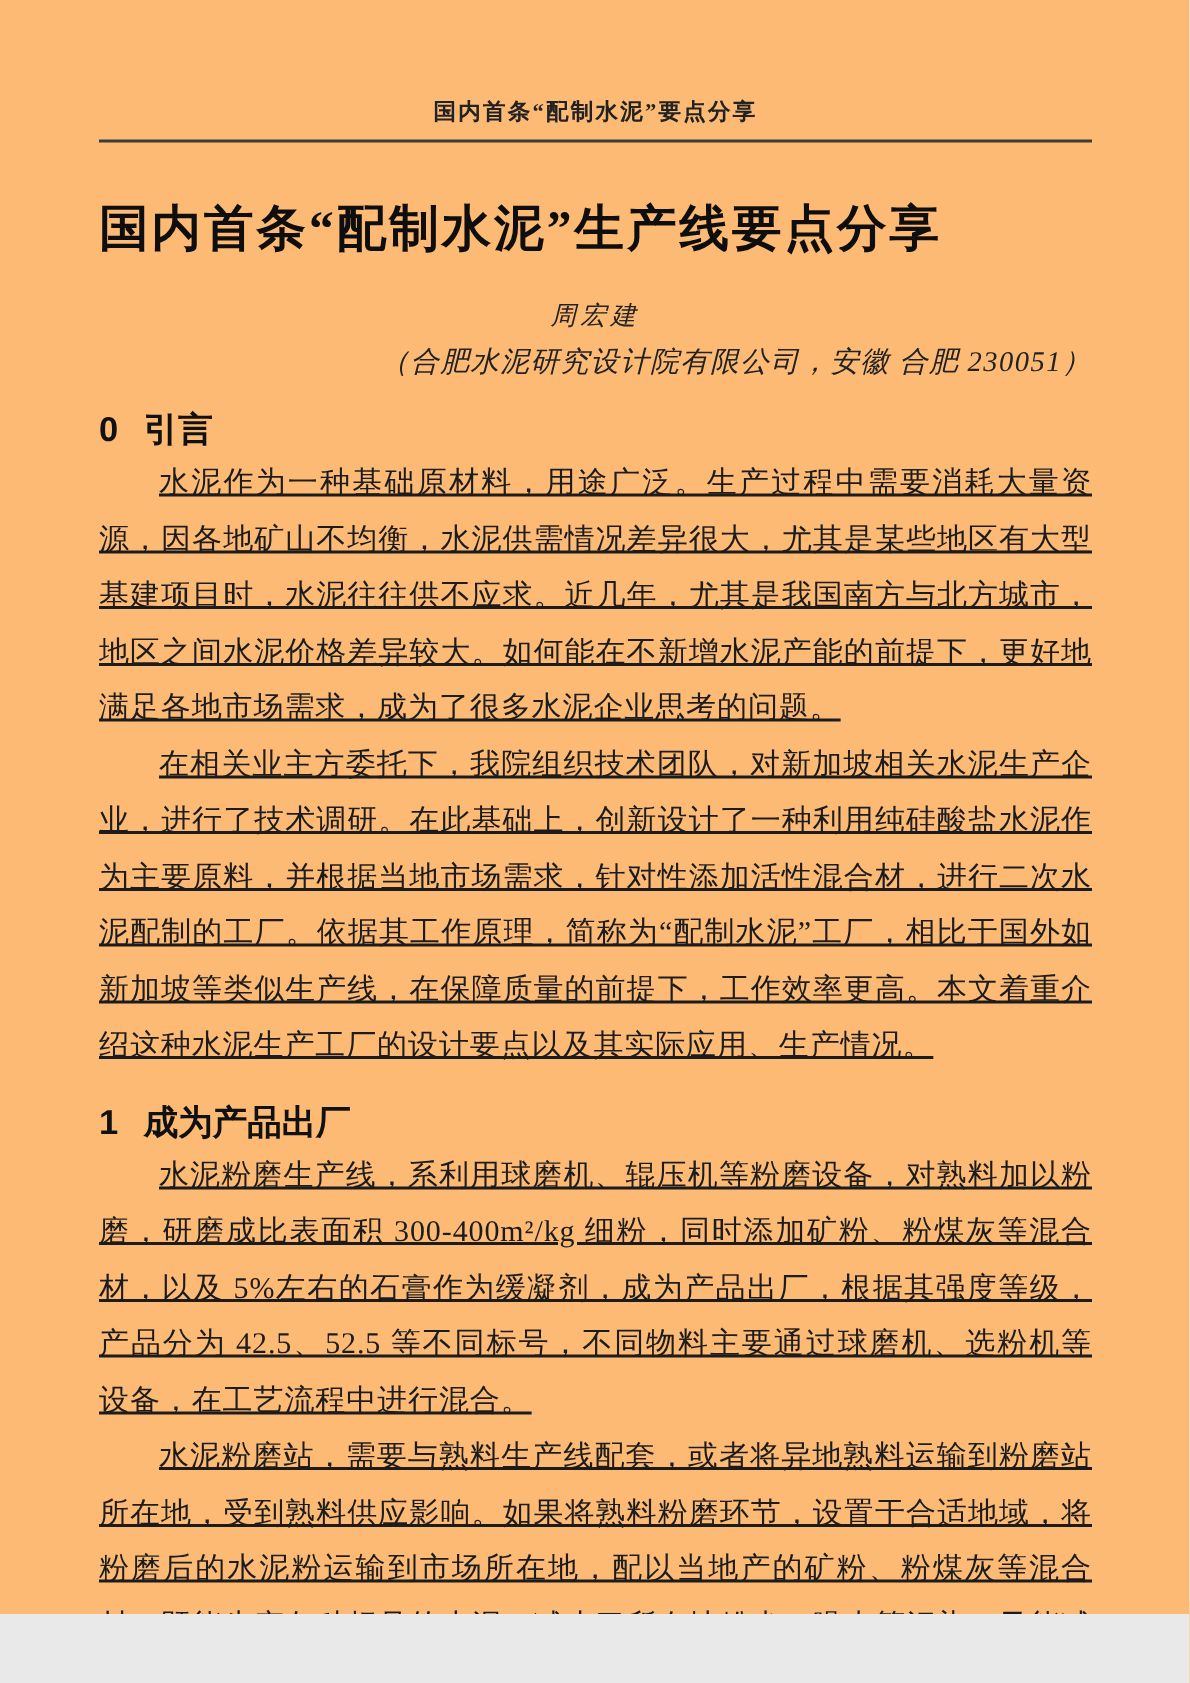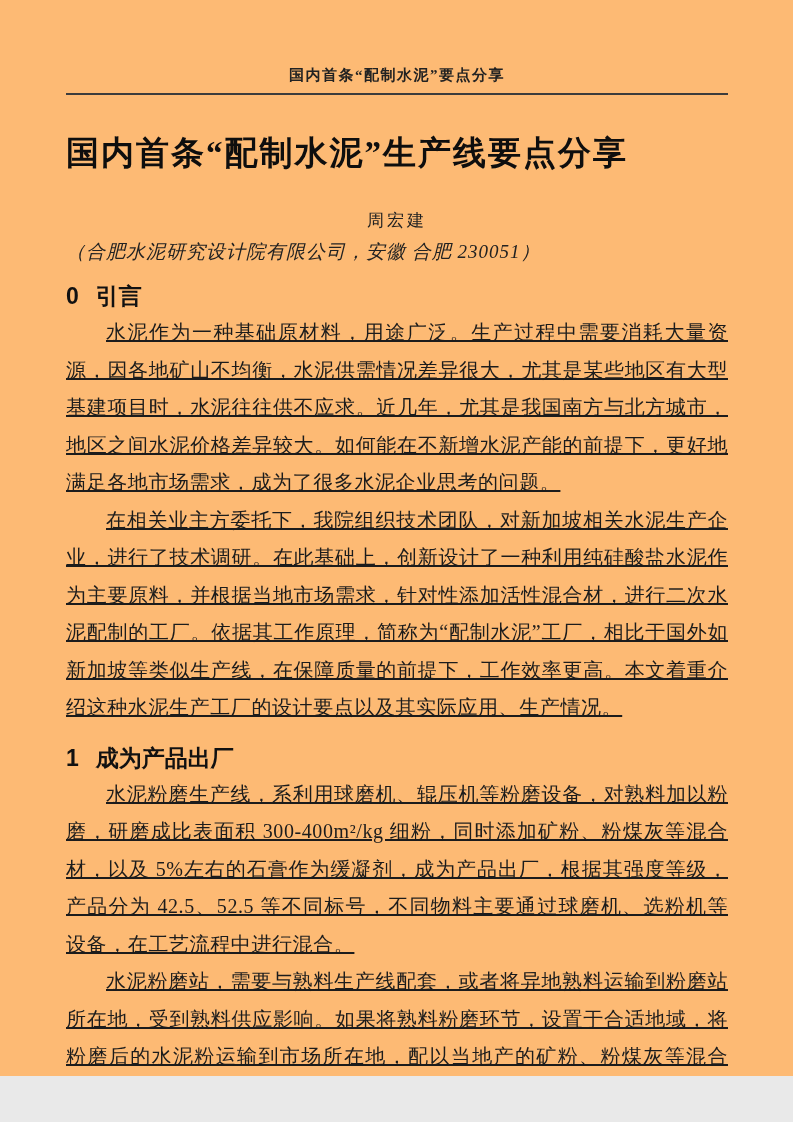--- a/index.html
+++ b/index.html
@@ -41,9 +41,10 @@
     color: #0e0e0e;
   }
   .author {
-    margin-top: 32px;
+    margin-top: 22px;
     text-align: center;
     font-size: 17px;
+    font-style: italic;
     line-height: 24px;
     letter-spacing: 3px;
     color: #222;

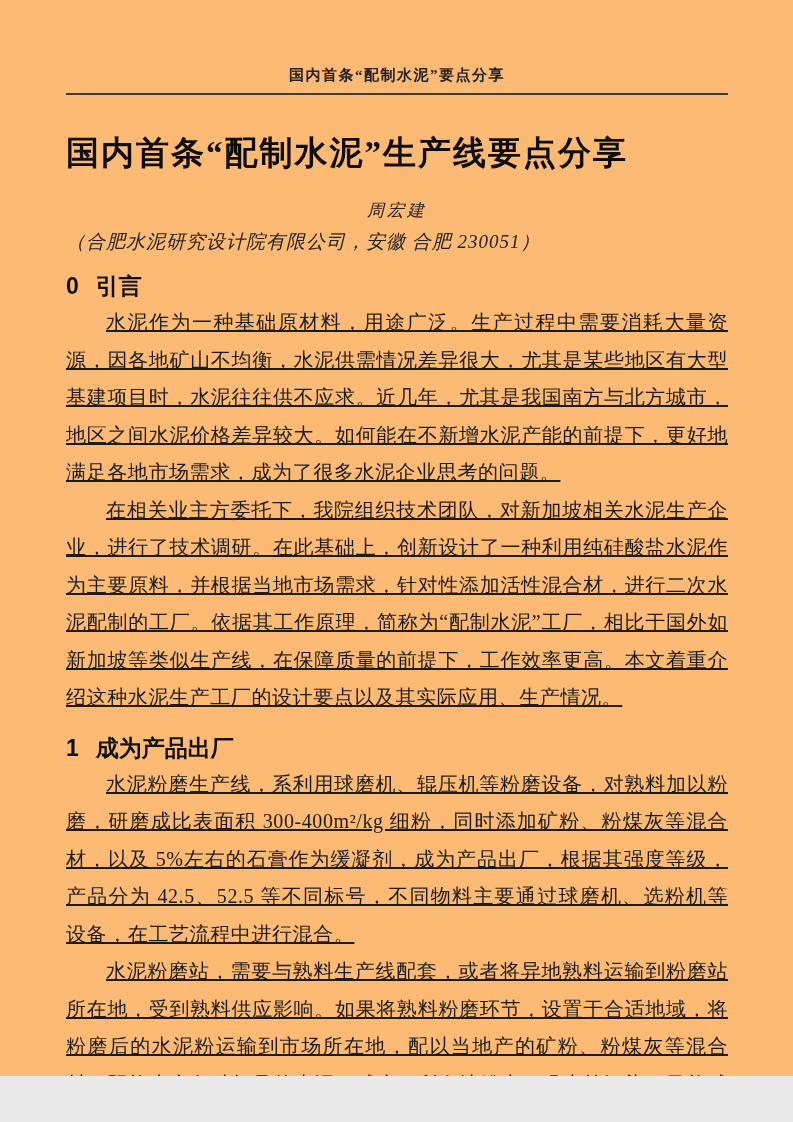--- a/index.html
+++ b/index.html
@@ -51,7 +51,7 @@
   }
   .affiliation {
     margin-top: 5px;
-    text-align: left;
+    text-align: right;
     font-size: 19px;
     font-style: italic;
     line-height: 27px;

